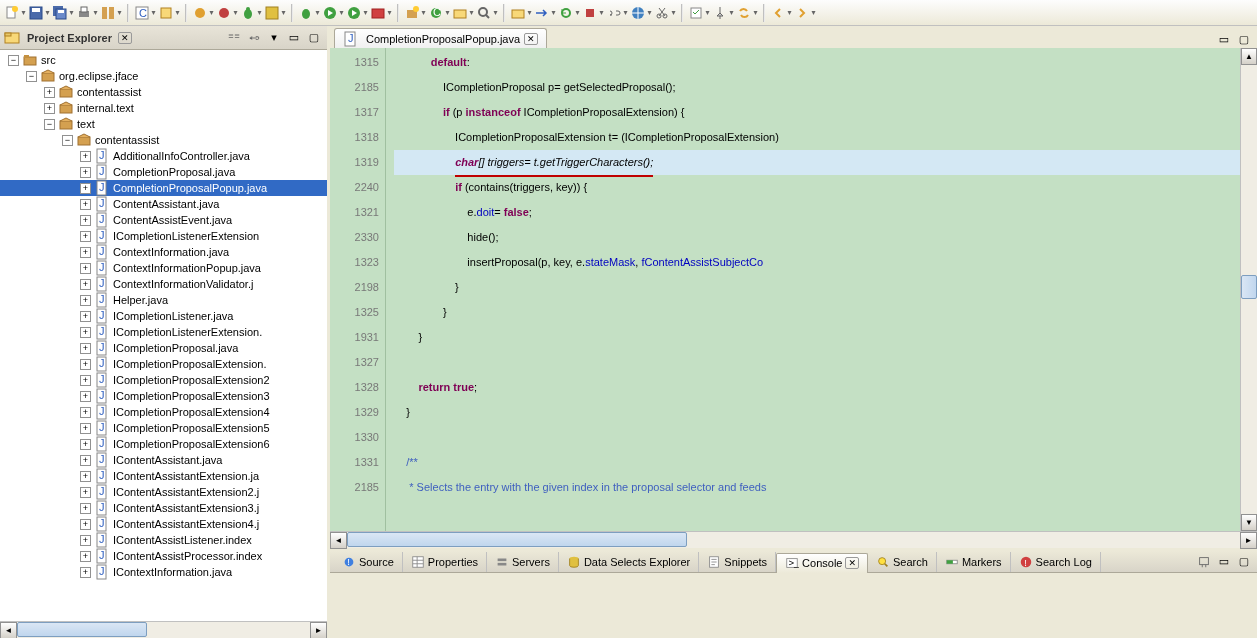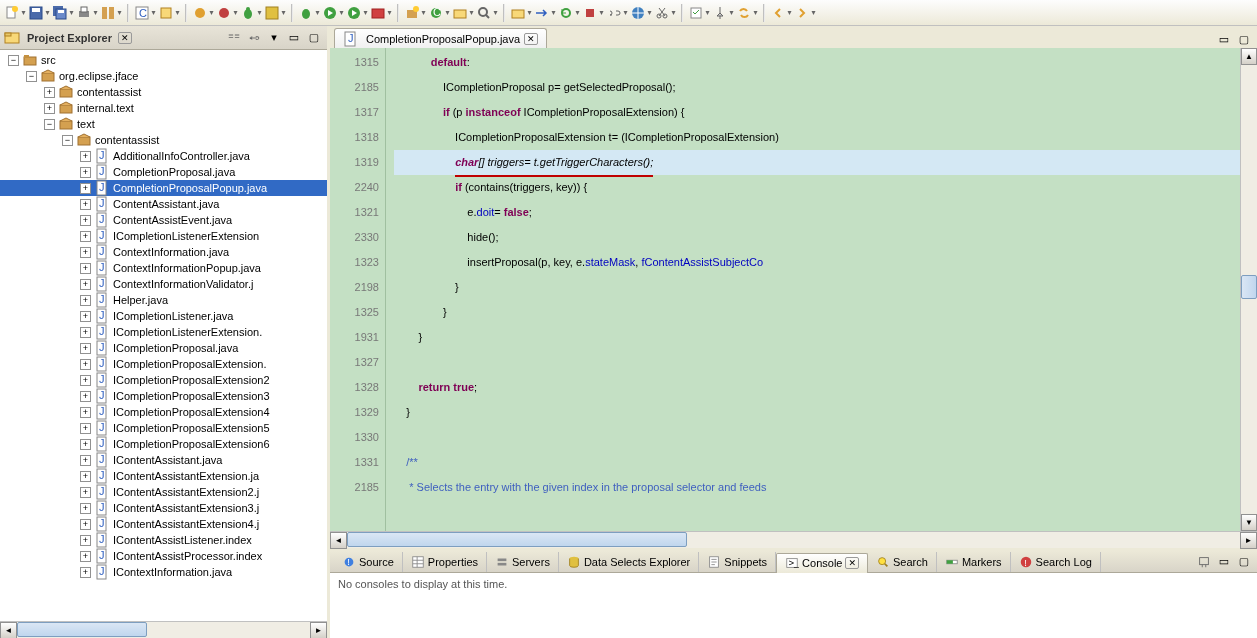--- a/index.html
+++ b/index.html
@@ -770,9 +770,6 @@
           <span class="mini-btn">▢</span>
         </div>
       </div>
-      <div class="bottom-content">
-        <span>No consoles to display at this time.</span>
-      </div>
     </div>
   </div>
 </div>

